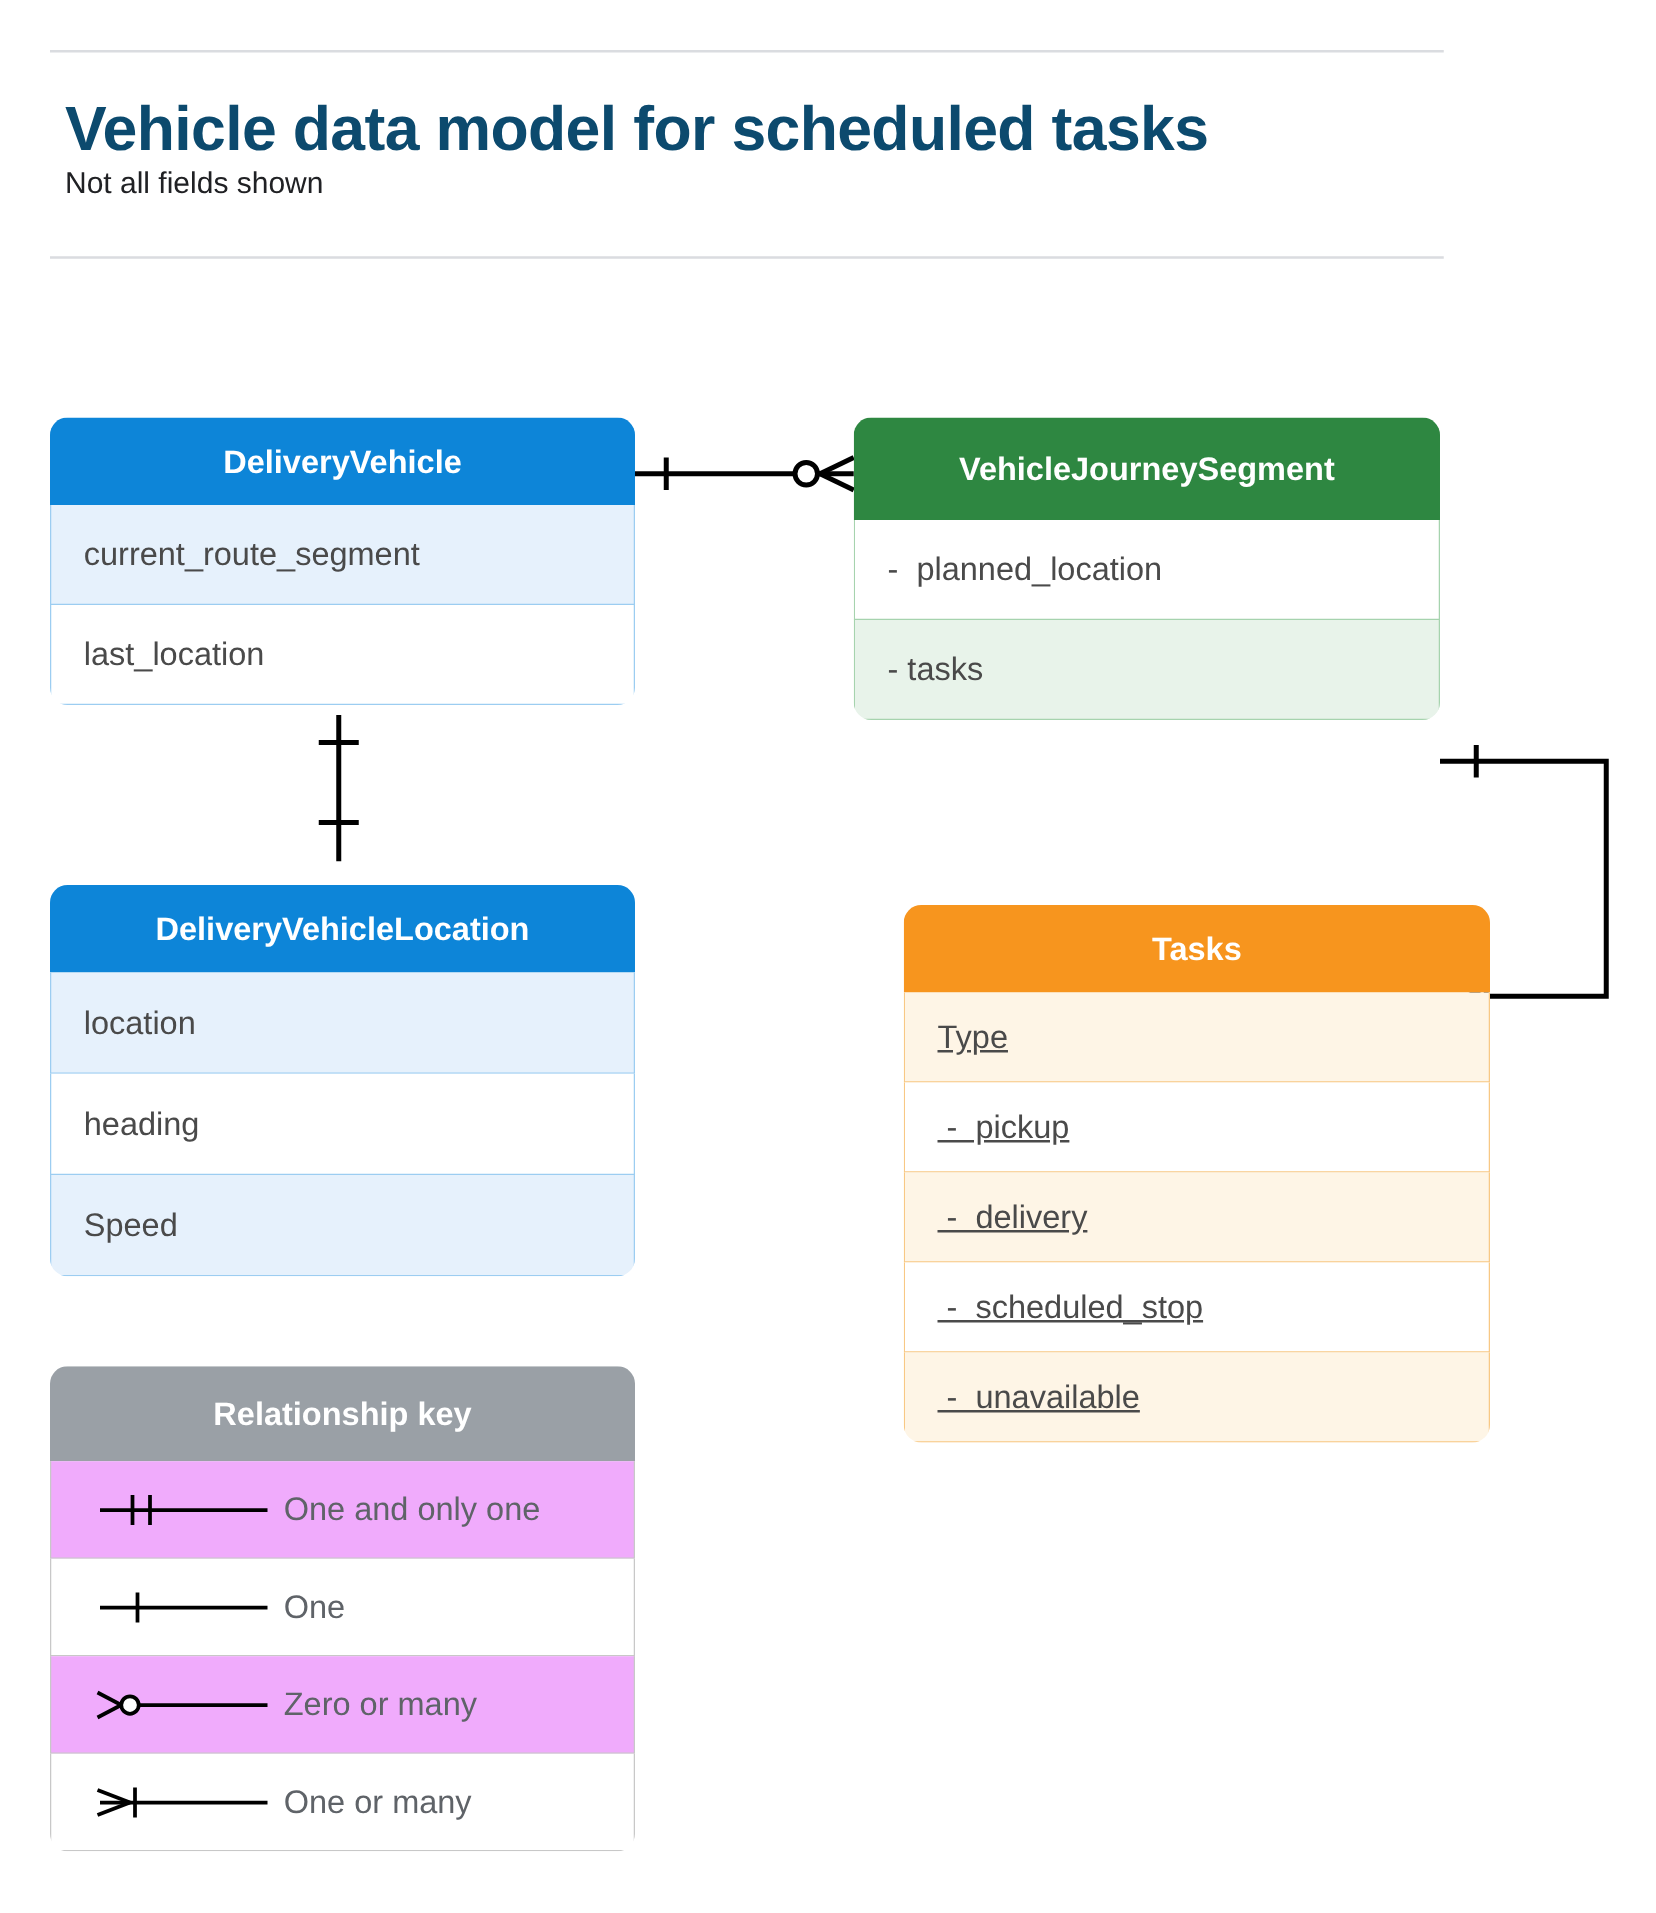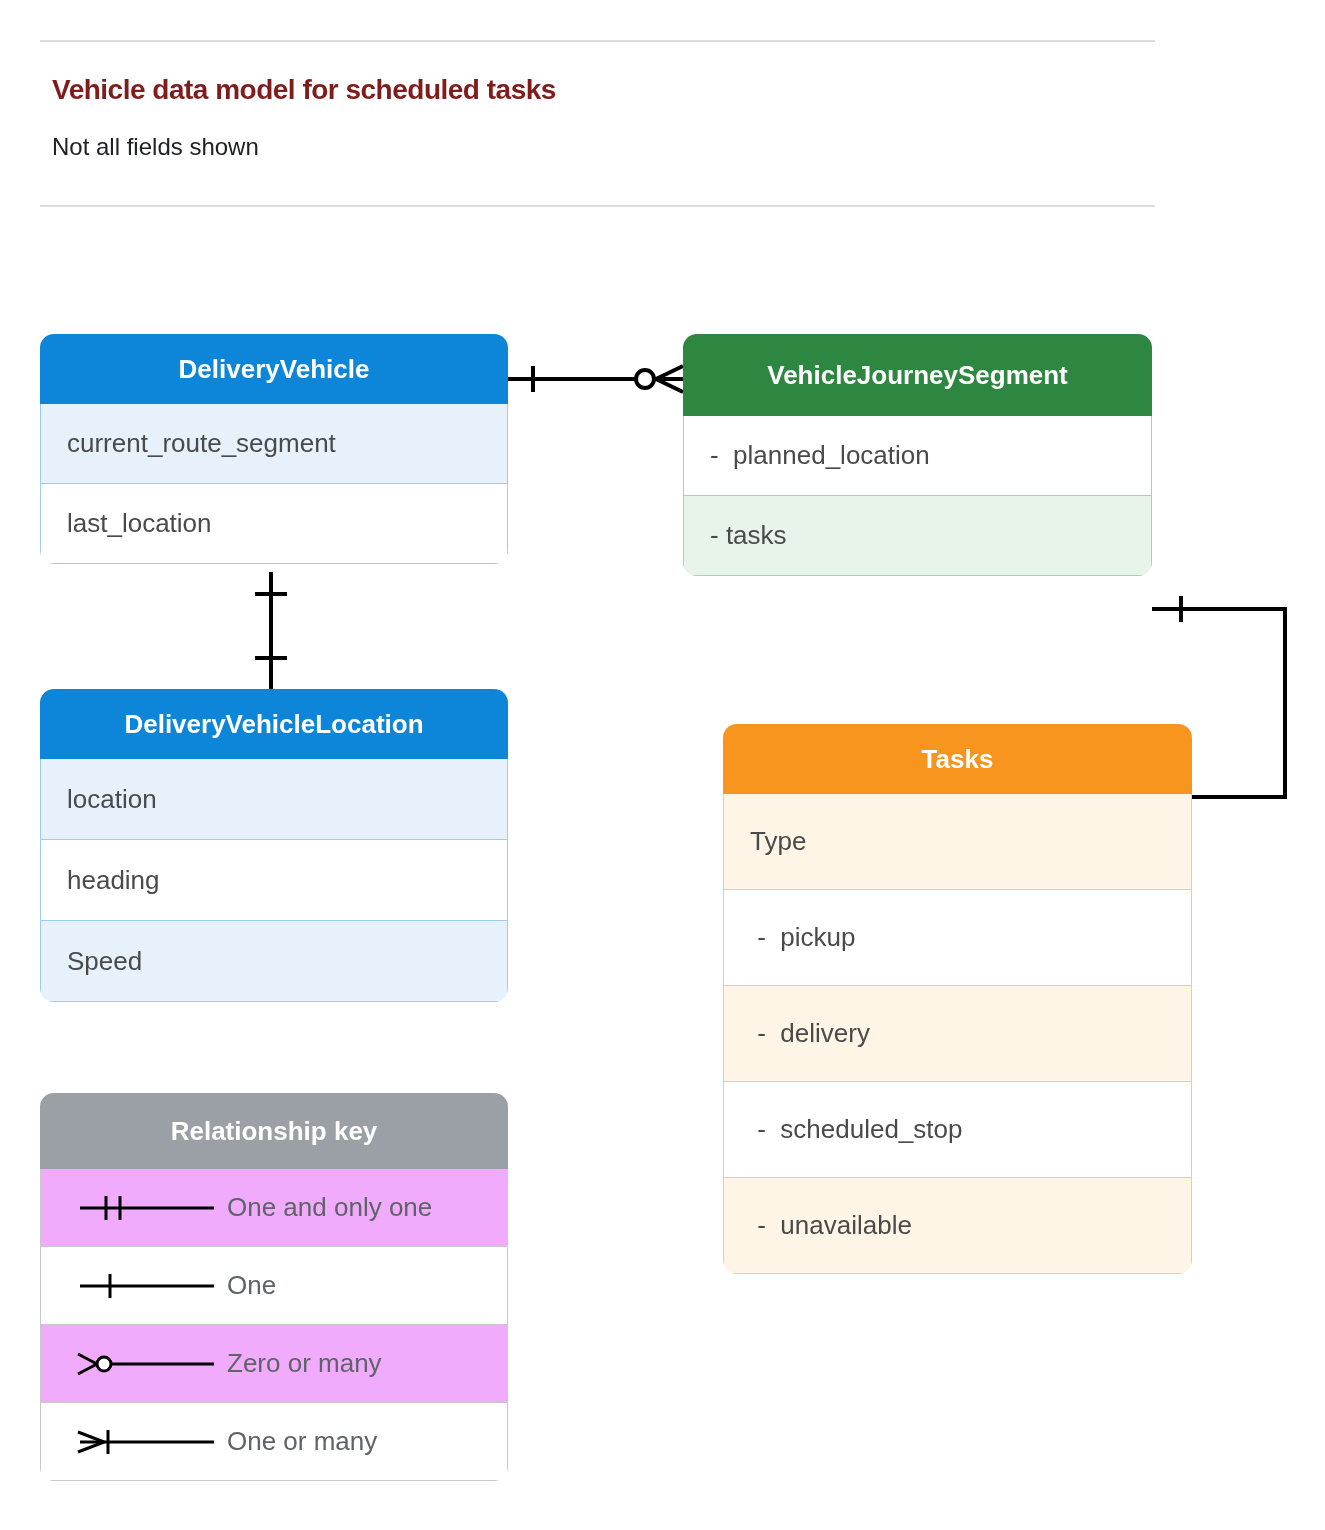--- a/index.html
+++ b/index.html
@@ -30,9 +30,9 @@
     position: absolute;
     left: 52px;
     top: 74px;
-    font-size: 28px;
+    font-size: 50px;
     font-weight: bold;
-    color: #7f1d1d;
+    color: #0c4a6e;
     letter-spacing: -0.5px;
     white-space: nowrap;
   }

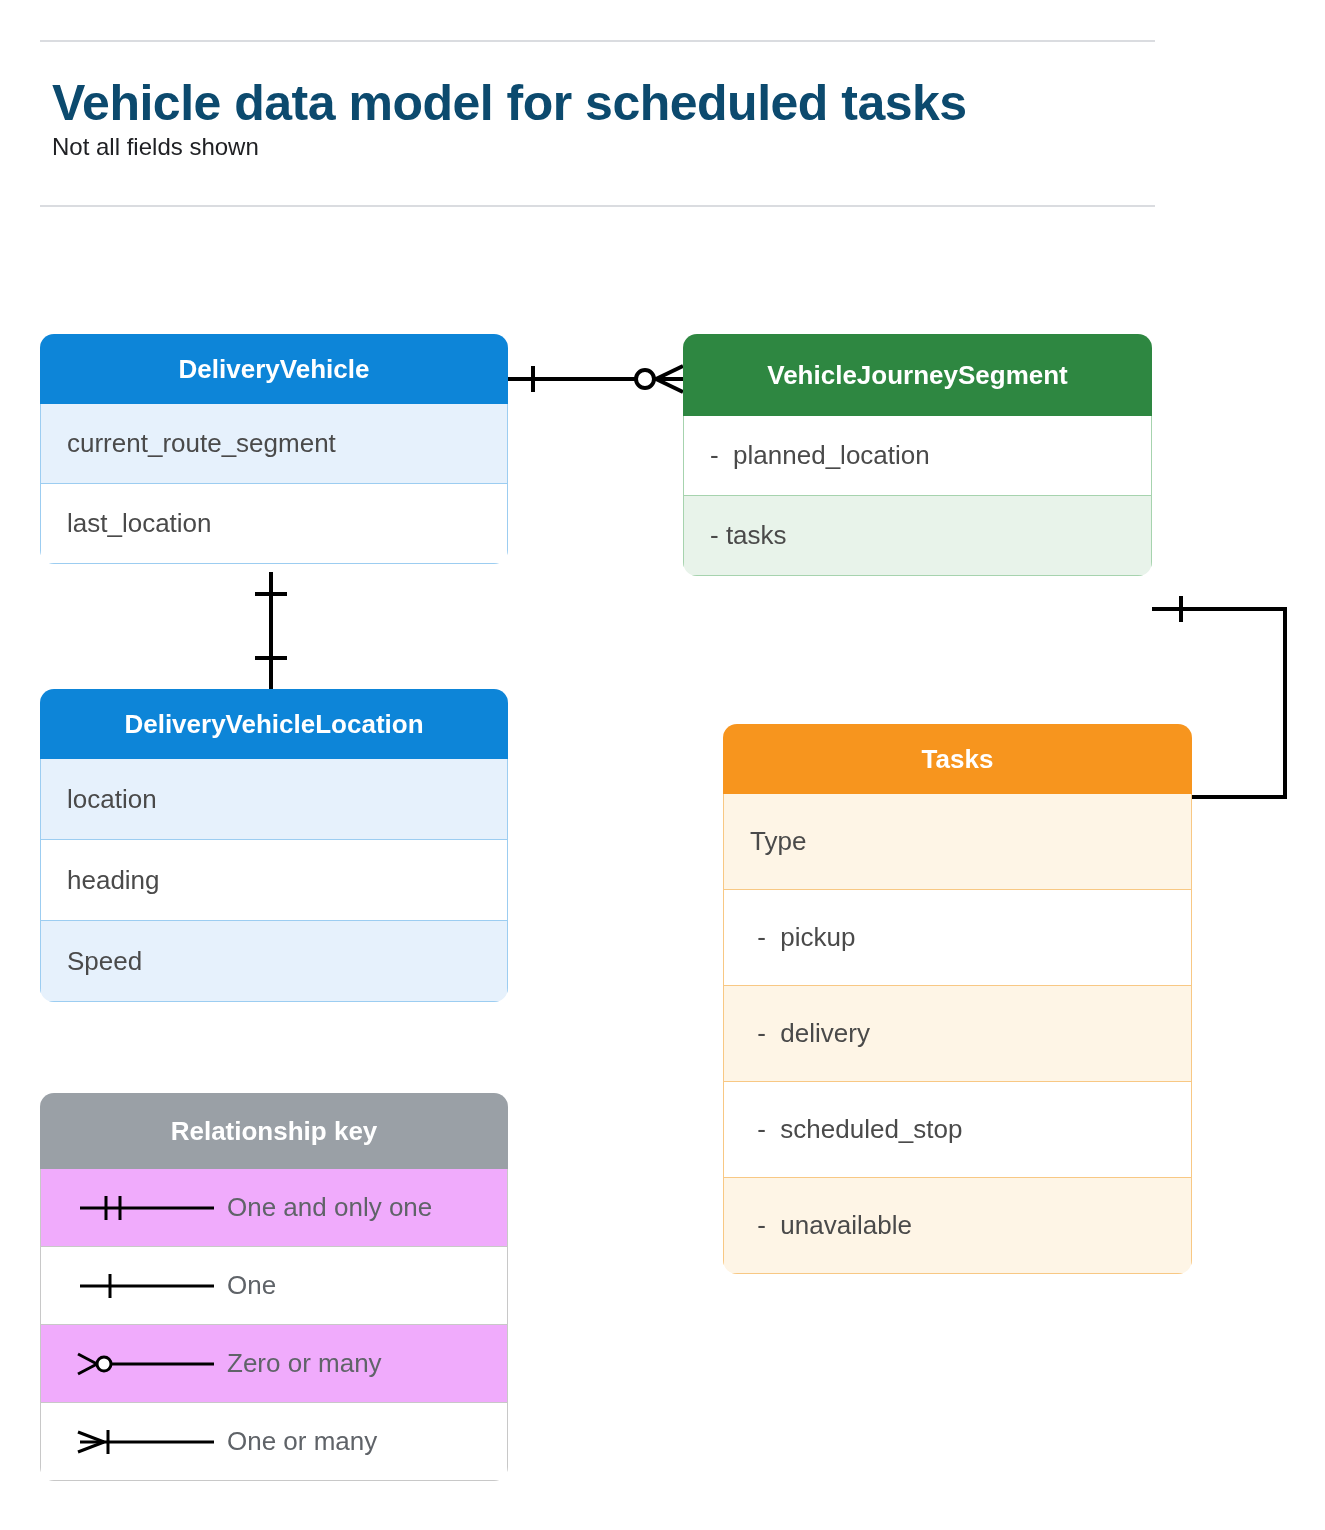--- a/index.html
+++ b/index.html
@@ -101,7 +101,7 @@
   #delivery-vehicle .entity-title { height: 70px; }
   #delivery-vehicle .entity-row { height: 80px; }
 
-  #delivery-vehicle-location { left: 40px; top: 689px; width: 468px; }
+  #delivery-vehicle-location { left: 40px; top: 708px; width: 468px; }
   #delivery-vehicle-location .entity-title { height: 70px; }
   #delivery-vehicle-location .entity-row { height: 81px; }
 

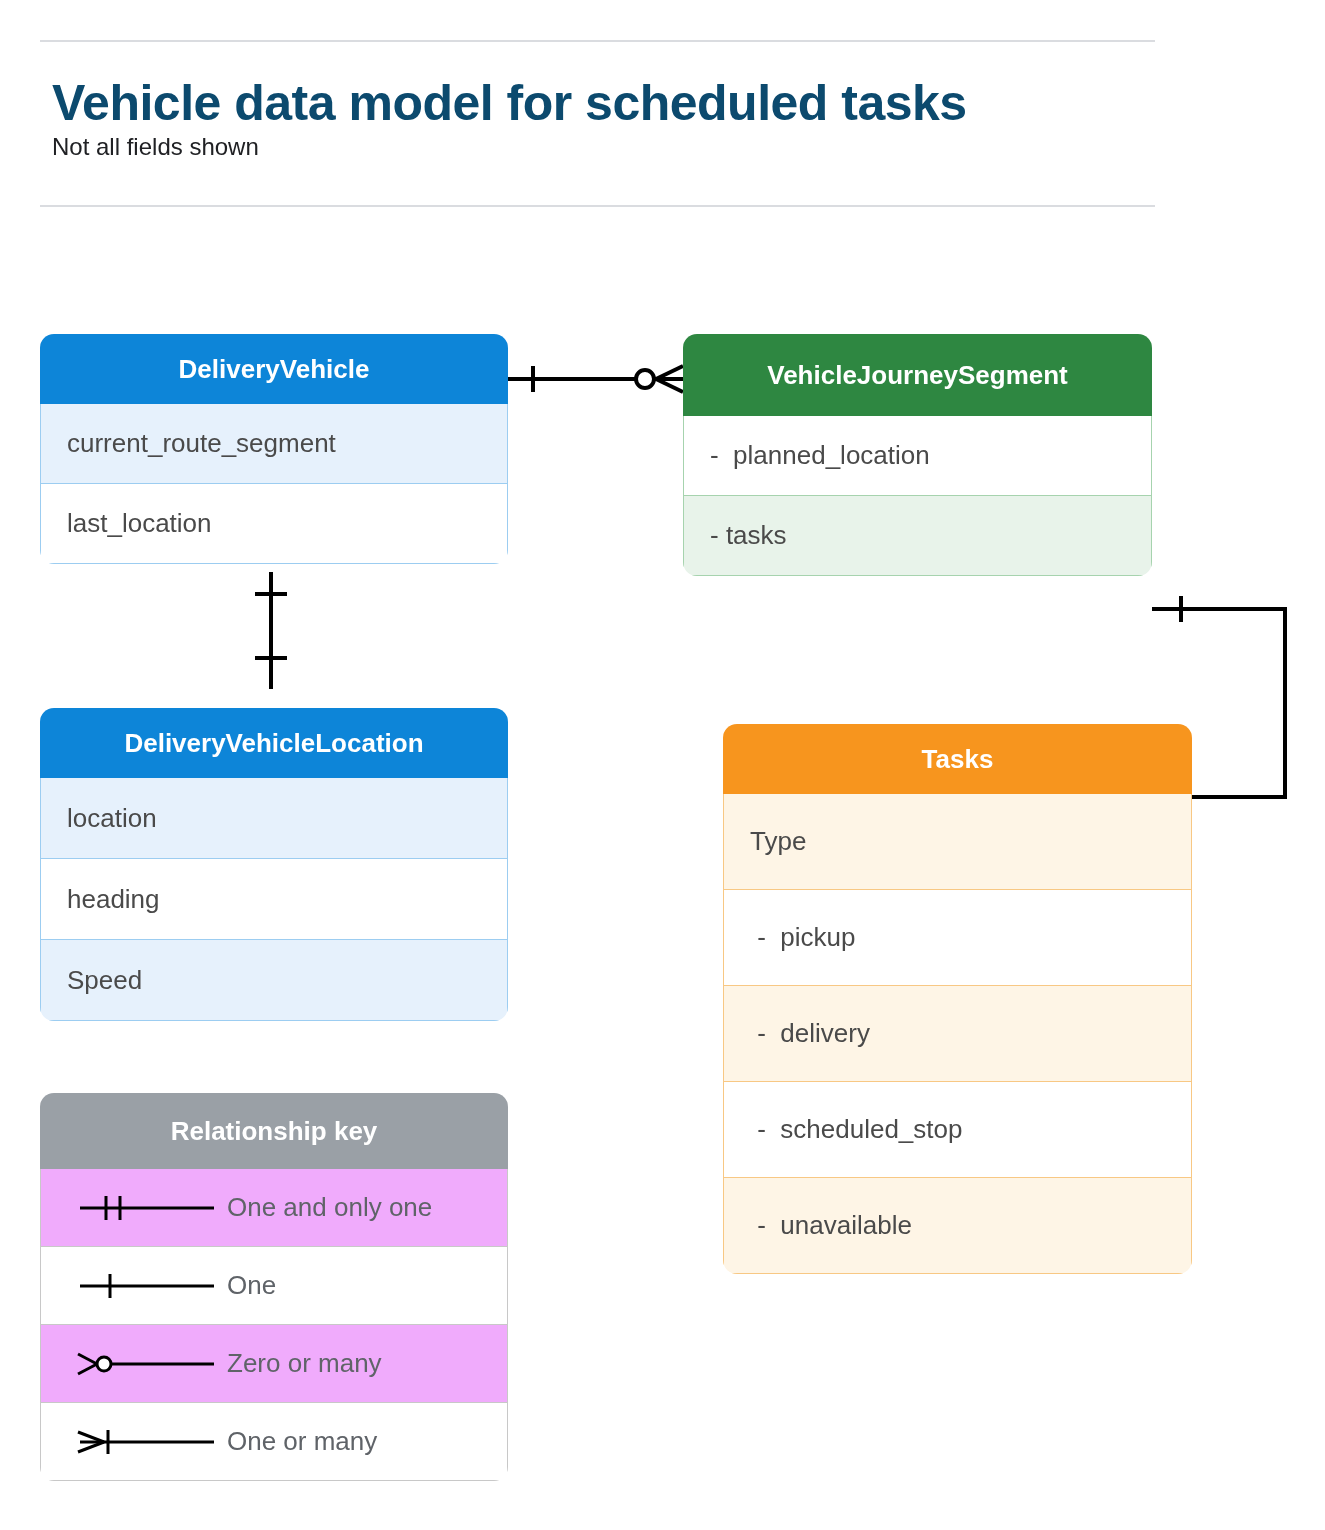--- a/index.html
+++ b/index.html
@@ -111,7 +111,7 @@
 
   #tasks { left: 683px; top: 724px; width: 469px; margin-left: 40px; }
   #tasks .entity-title { height: 70px; }
-  #tasks .entity-row { height: 96px; }
+  #tasks .entity-row { height: 72px; text-decoration: underline; }
 
   #relationship-key { left: 40px; top: 1093px; width: 468px; }
   #relationship-key .entity-title { height: 76px; }

